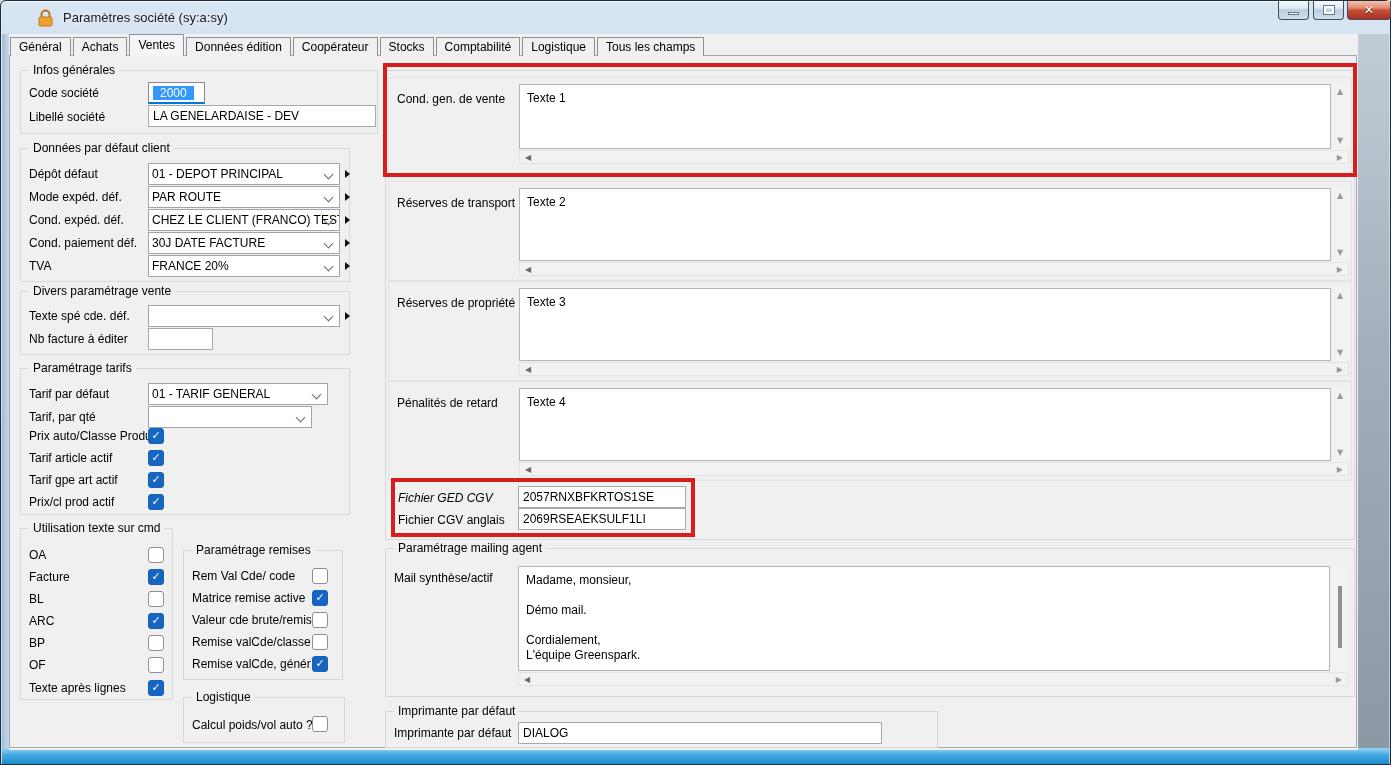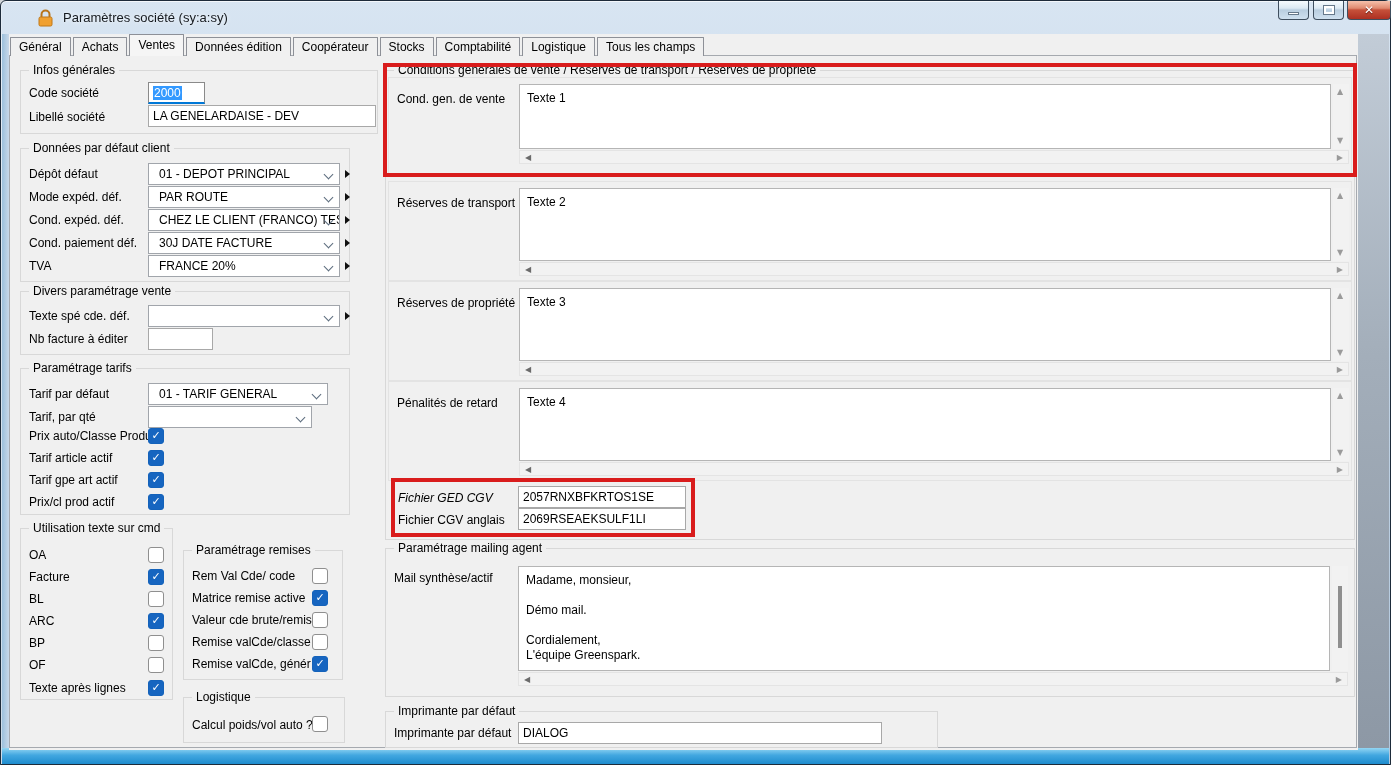--- a/index.html
+++ b/index.html
@@ -226,7 +226,6 @@
   </div>
 
   <div class="group" style="left:385px;top:70px;width:970px;height:470px">
-    <span class="legend">Conditions generales de vente / Reserves de transport / Reserves de propriete</span>
 
     <div class="panel" style="left:2px;top:6px;width:964px;height:100px">
       <span class="lbl" style="left:8px;top:14px">Cond. gen. de vente</span>

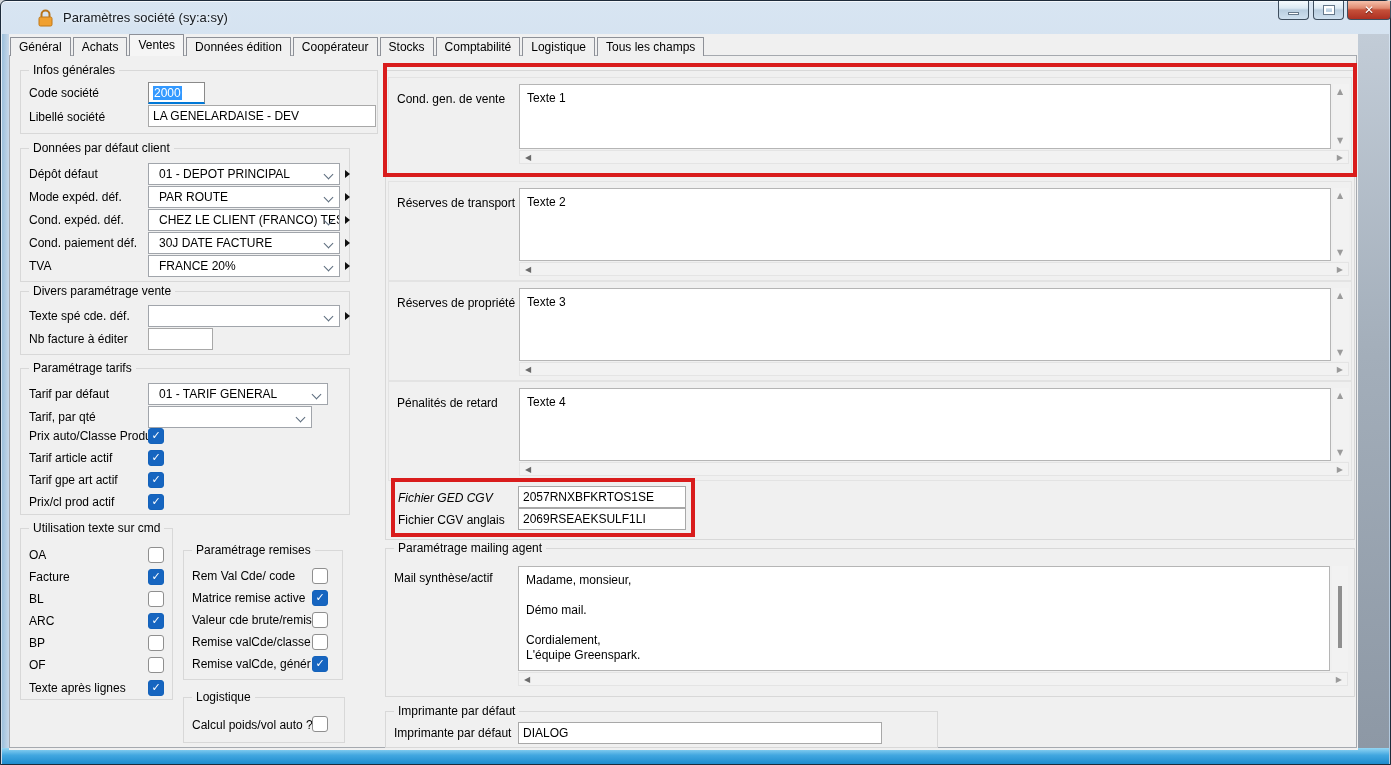--- a/index.html
+++ b/index.html
@@ -42,7 +42,7 @@
   .lbl{position:absolute;white-space:nowrap;line-height:14px}
   .inp{position:absolute;height:22px;background:#fff;border:1px solid #a8a8a8;padding:3px 4px;line-height:14px;white-space:nowrap;overflow:hidden}
   .inp-focus{border:1px solid #8a8a8a;border-bottom:2px solid #0078d7}
-  .hl{background:#3399ff;color:#fff;padding:0 1px}
+  .hl{background:#3399ff;color:#fff;padding:0 7px}
   .sel{position:absolute;height:22px;background:#fff;border:1px solid #a1a5ab;padding:3px 18px 3px 10px;line-height:14px;white-space:nowrap;overflow:hidden;cursor:default}
   .chev{position:absolute;right:7px;top:7px;width:7px;height:7px;border-left:1px solid #5c6c7d;border-bottom:1px solid #5c6c7d;transform:rotate(-45deg)}
   .tri{position:absolute;width:0;height:0;border-left:5px solid #101010;border-top:4px solid transparent;border-bottom:4px solid transparent}

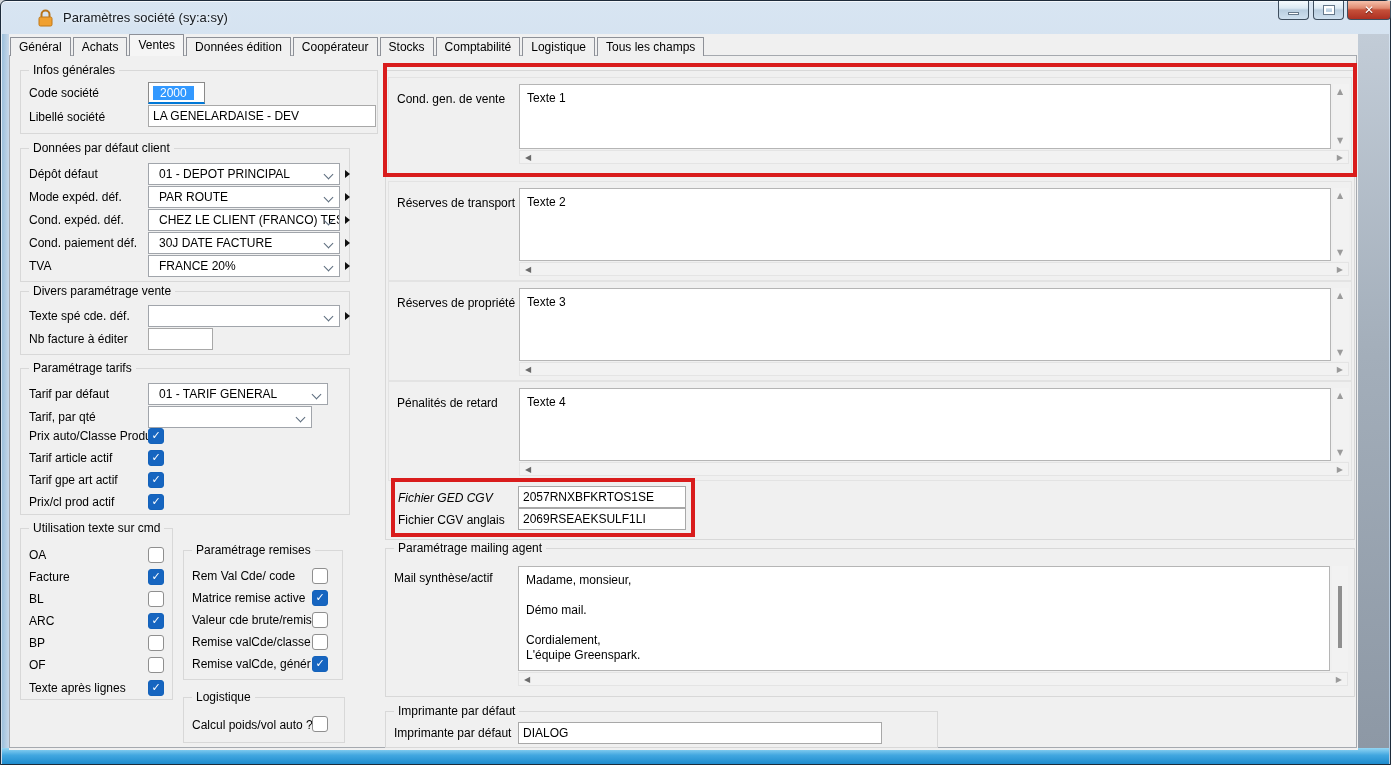--- a/index.html
+++ b/index.html
@@ -43,7 +43,7 @@
   .inp{position:absolute;height:22px;background:#fff;border:1px solid #a8a8a8;padding:3px 4px;line-height:14px;white-space:nowrap;overflow:hidden}
   .inp-focus{border:1px solid #8a8a8a;border-bottom:2px solid #0078d7}
   .hl{background:#3399ff;color:#fff;padding:0 7px}
-  .sel{position:absolute;height:22px;background:#fff;border:1px solid #a1a5ab;padding:3px 18px 3px 10px;line-height:14px;white-space:nowrap;overflow:hidden;cursor:default}
+  .sel{position:absolute;height:22px;background:#fff;border:1px solid #a1a5ab;padding:3px 18px 3px 3px;line-height:14px;white-space:nowrap;overflow:hidden;cursor:default}
   .chev{position:absolute;right:7px;top:7px;width:7px;height:7px;border-left:1px solid #5c6c7d;border-bottom:1px solid #5c6c7d;transform:rotate(-45deg)}
   .tri{position:absolute;width:0;height:0;border-left:5px solid #101010;border-top:4px solid transparent;border-bottom:4px solid transparent}
   .cb{position:absolute;width:16px;height:16px;border:1px solid #8f8f8f;border-radius:3px;background:#fff;cursor:default}

